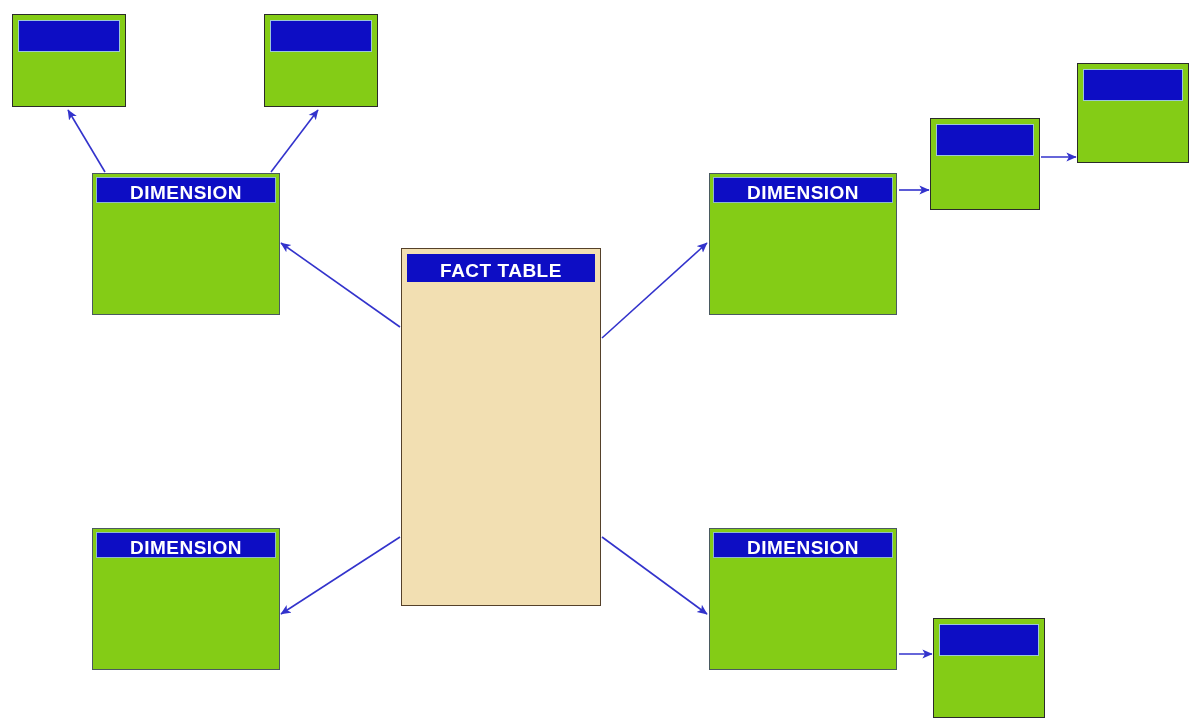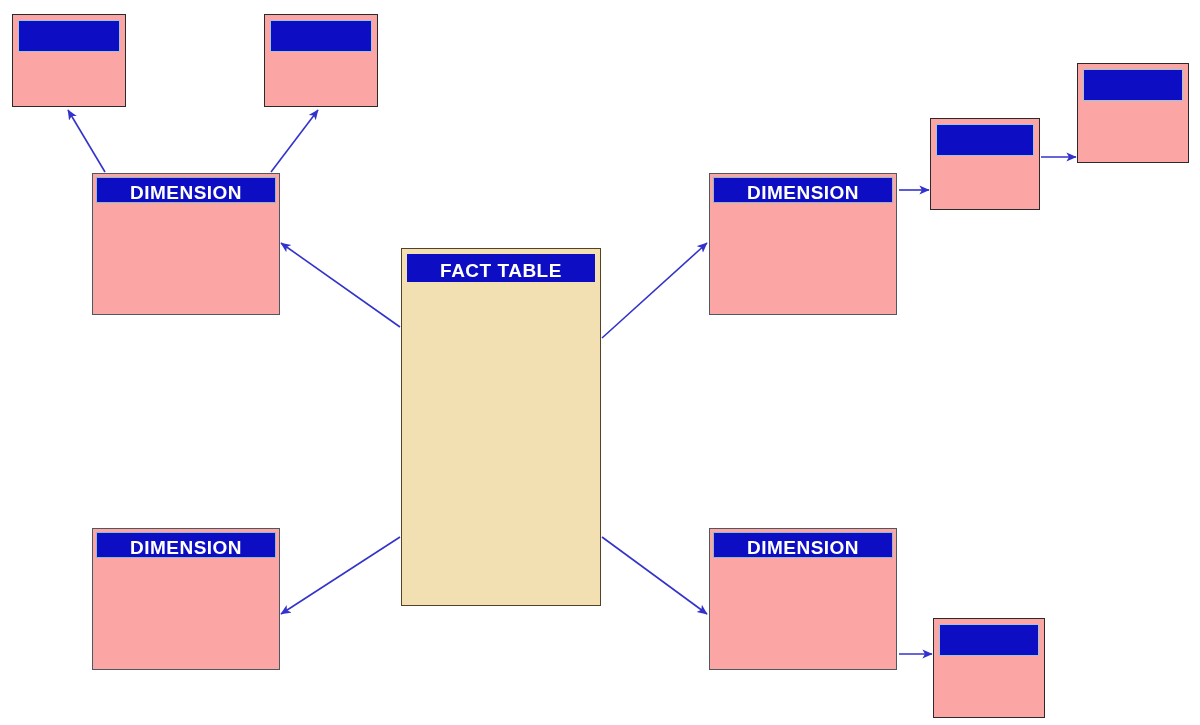--- a/index.html
+++ b/index.html
@@ -30,7 +30,7 @@
   .node {
     position: absolute;
     box-sizing: border-box;
-    background: #fca5a5;
+    background: #84cc16;
     border: 1px solid #4d4d4d;
     border-top-color: #7a8a8f;
     border-left-color: #7a8a8f;

